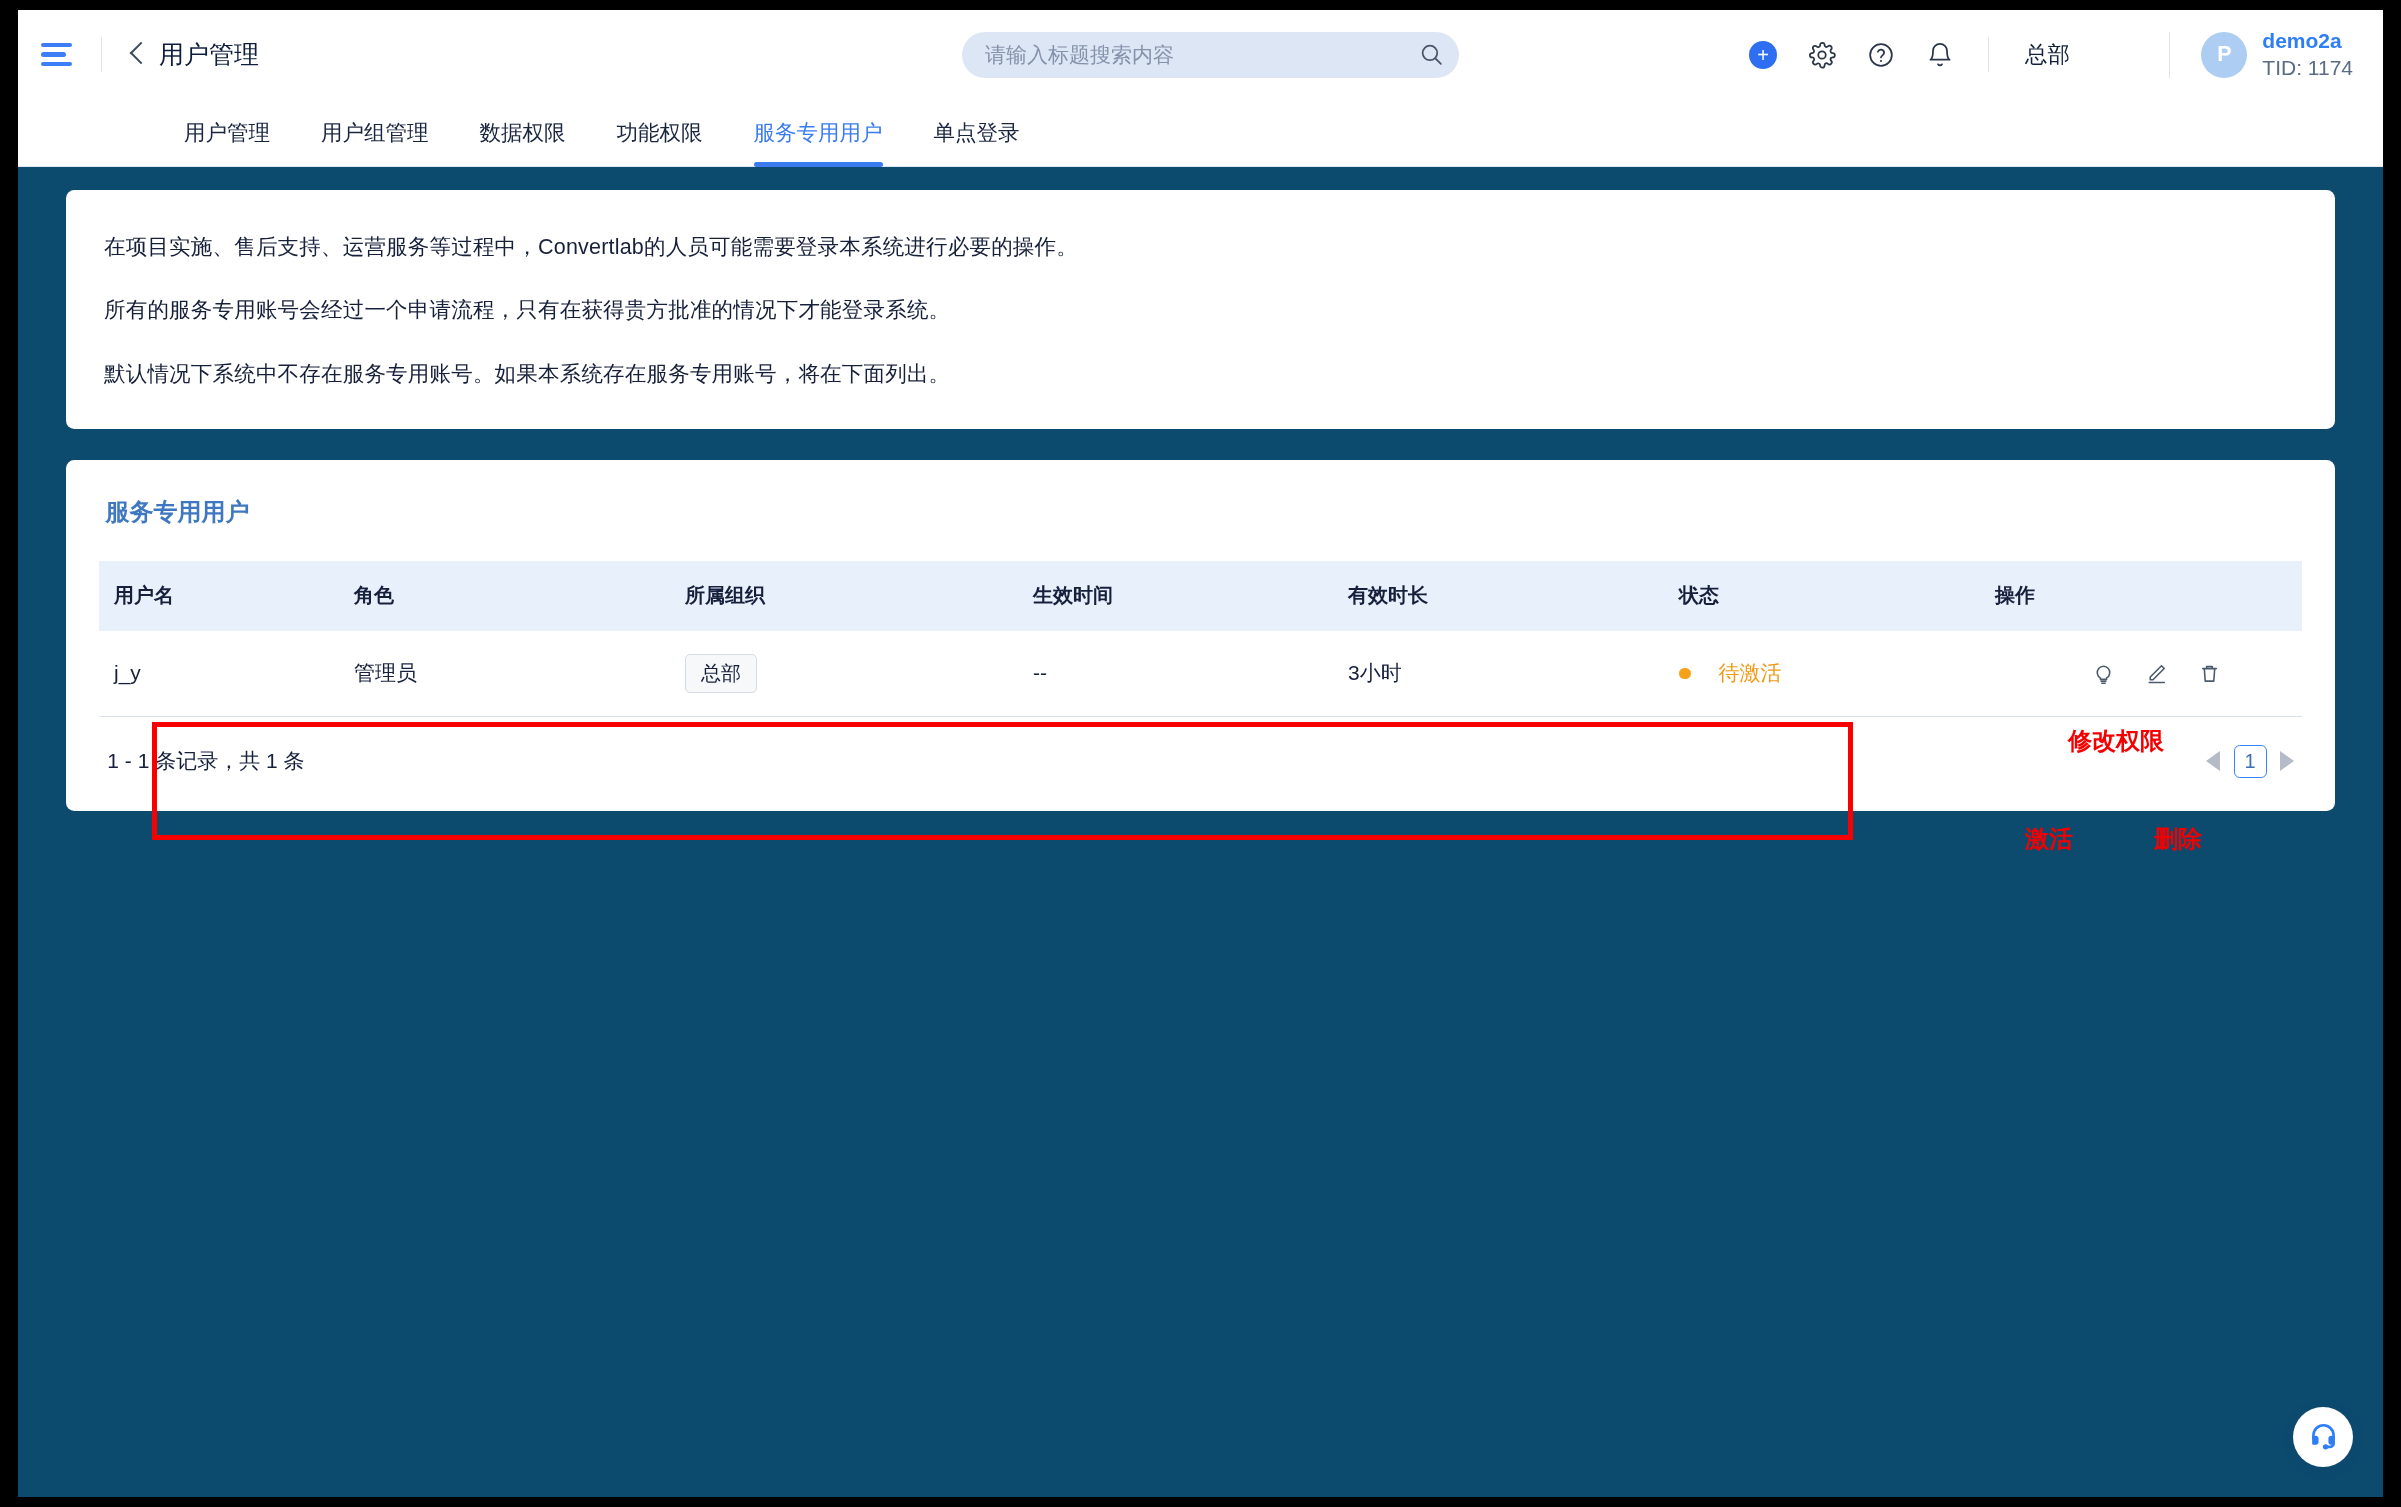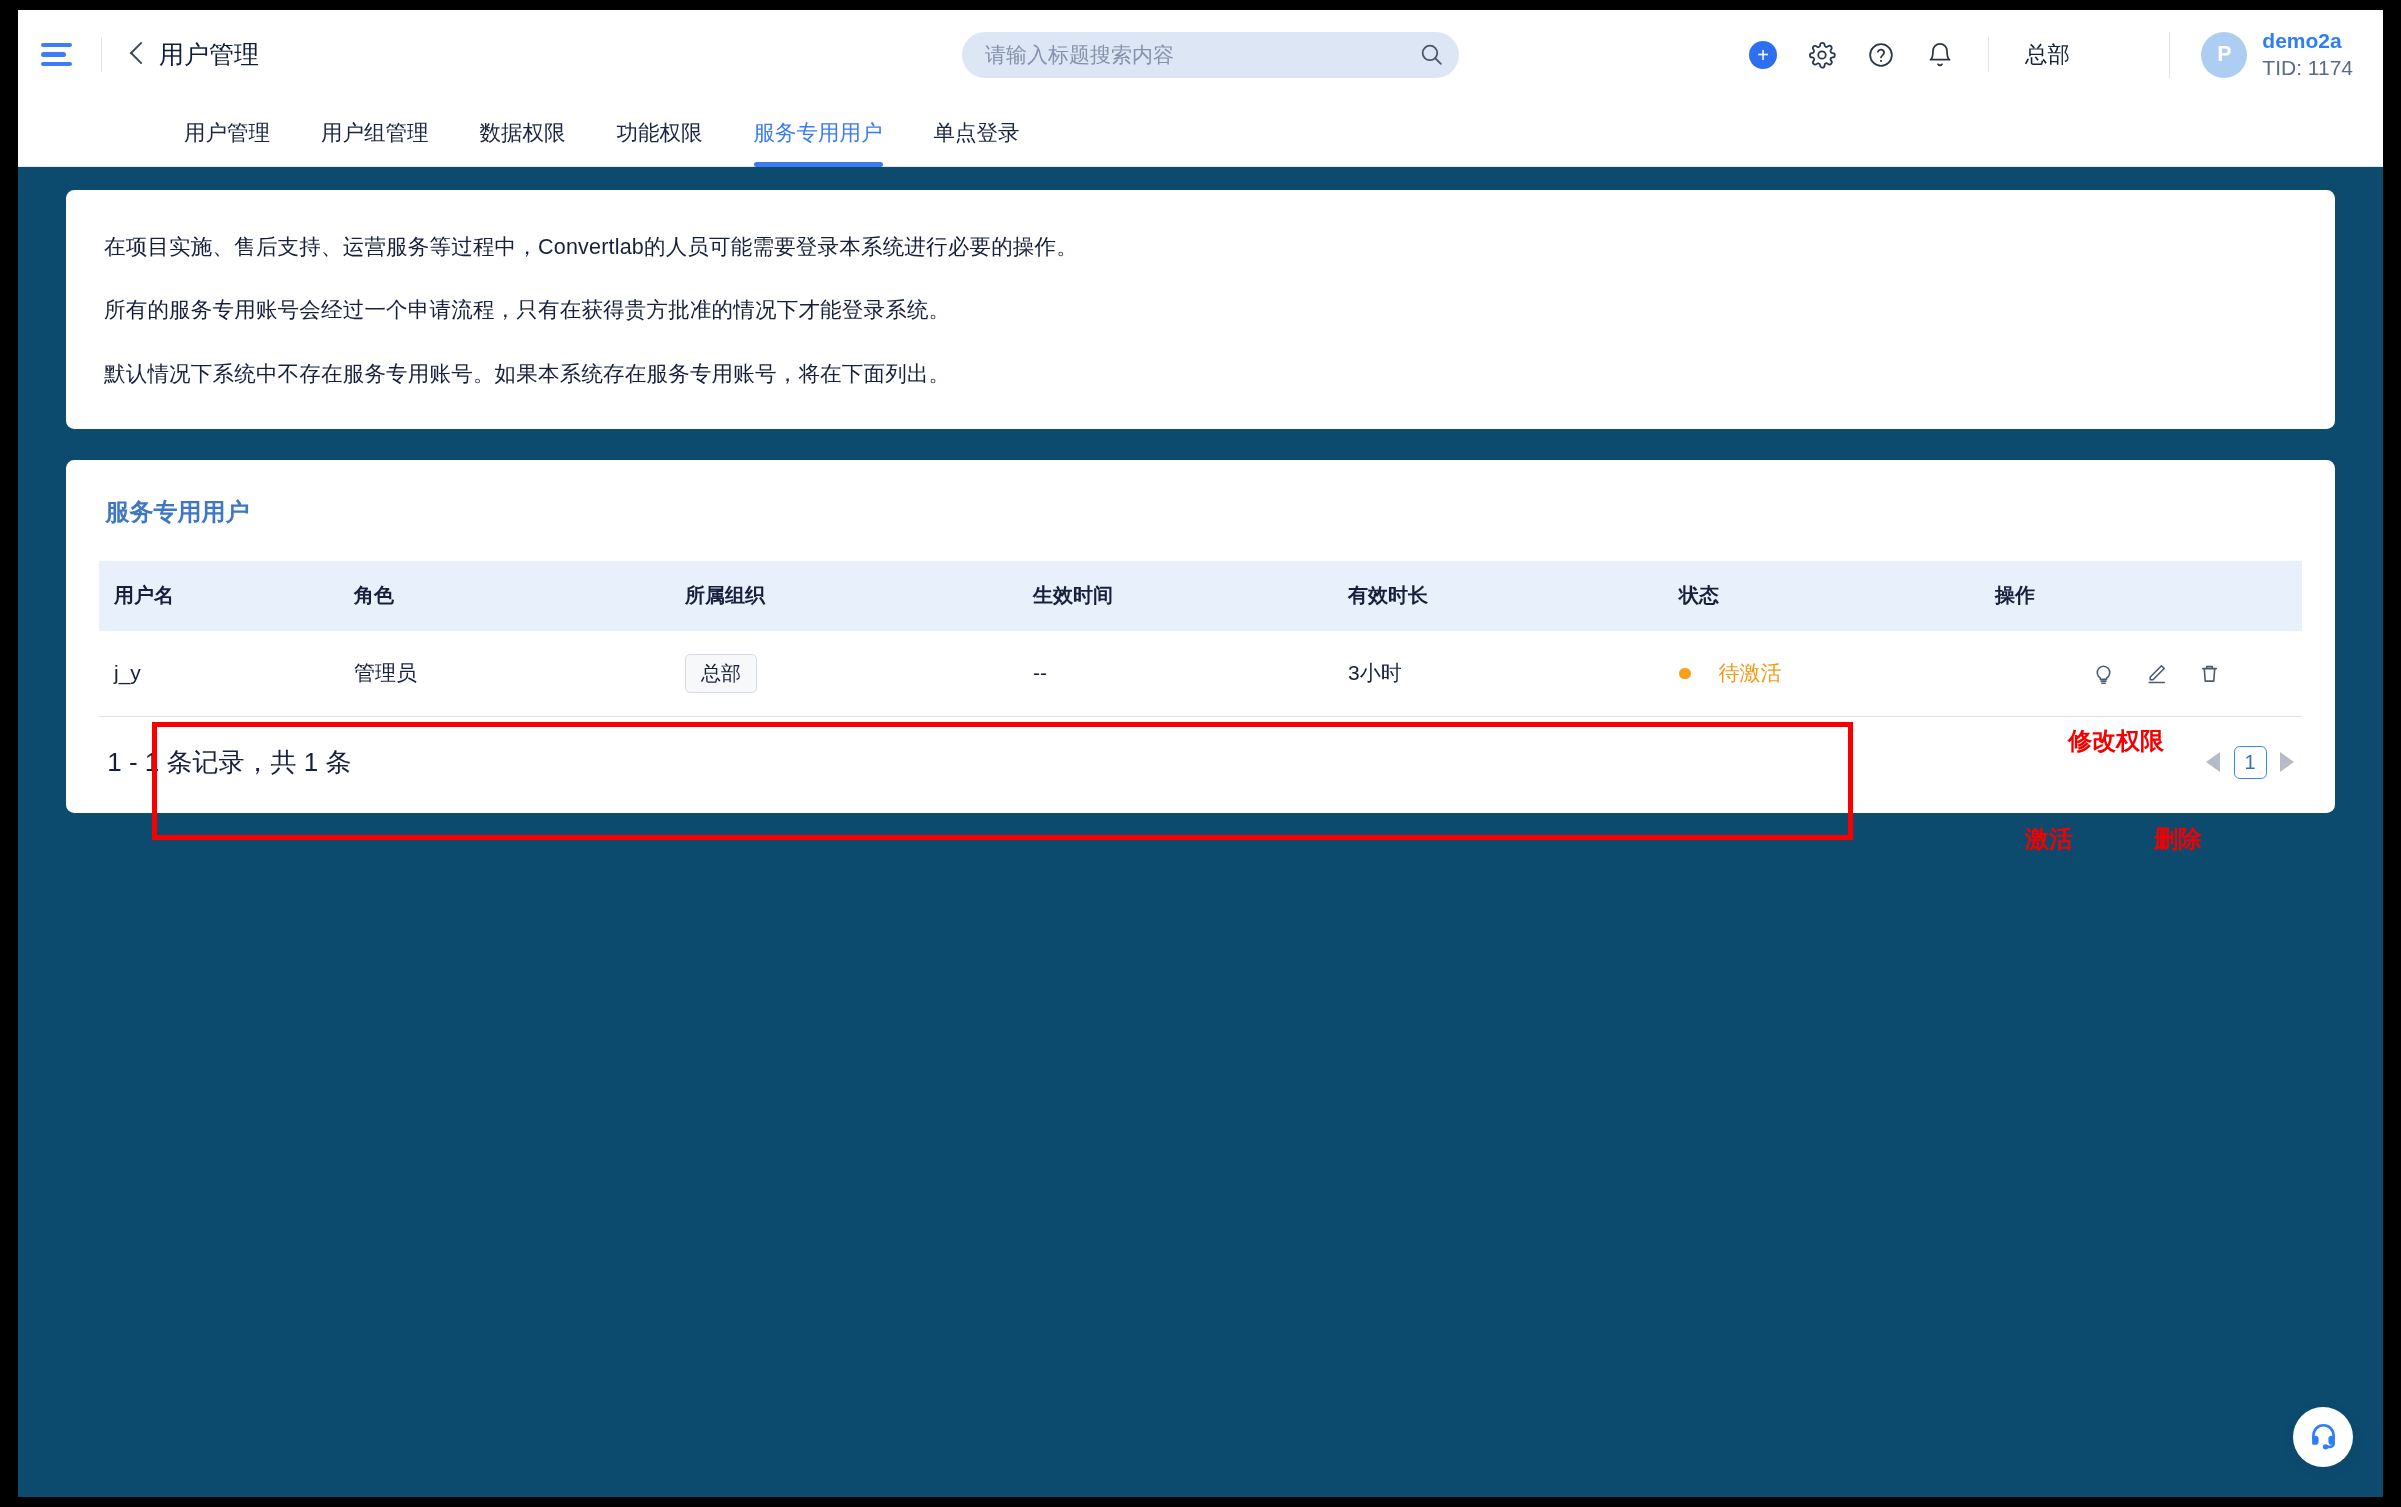--- a/index.html
+++ b/index.html
@@ -212,7 +212,7 @@
     display: flex; align-items: center; justify-content: space-between;
     margin-top: 28px; padding: 0 8.3px;
   }
-  .pager-info { font-size: 26px; color: #16203c; }
+  .pager-info { font-size: 21px; color: #16203c; }
   .pager { display: flex; align-items: center; gap: 13.2px; }
   .tri {
     width: 0; height: 0; cursor: pointer;

